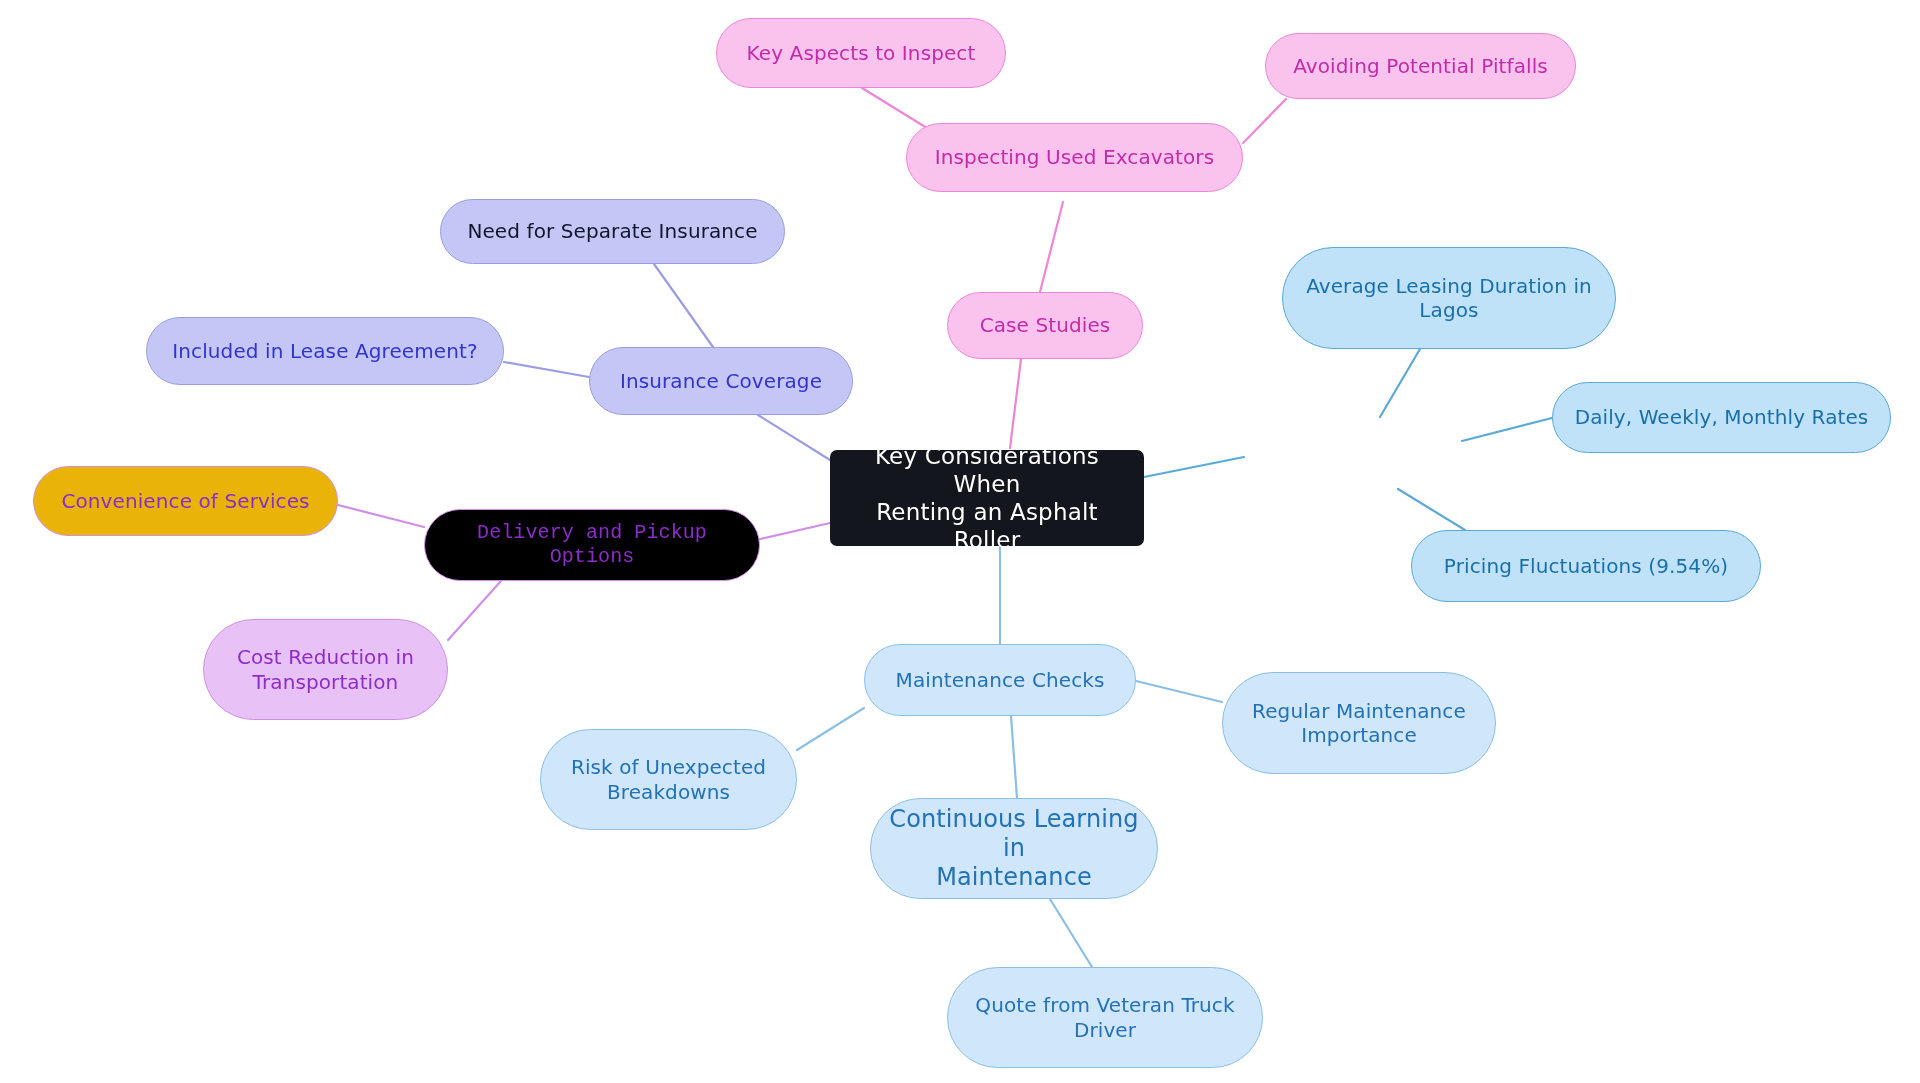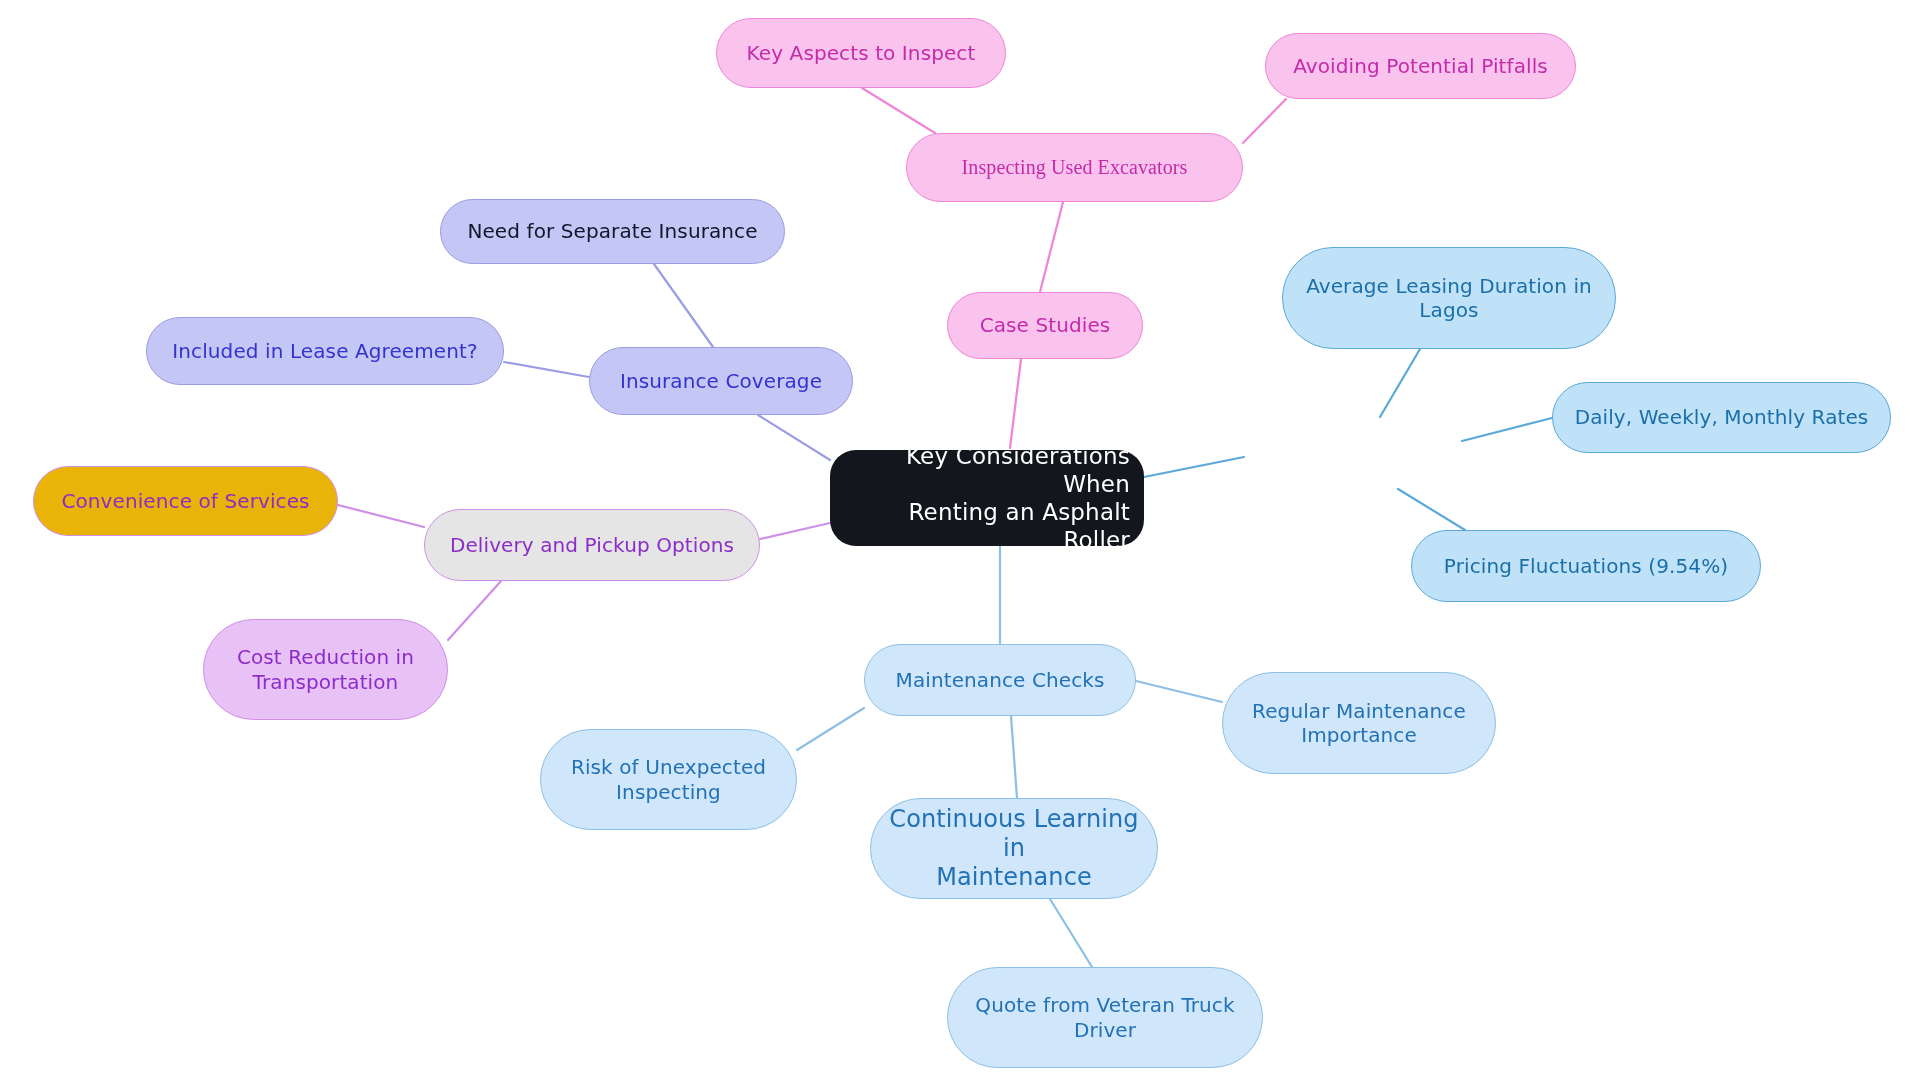--- a/index.html
+++ b/index.html
@@ -77,7 +77,7 @@
     </svg>
 <div class="node" style="left: 716px; top: 18px; width: 290px; height: 70px; background: rgb(249, 195, 238); border-color: rgb(239, 133, 215); color: rgb(196, 43, 168); font-size: 20px;"><span>Key Aspects to Inspect</span></div>
     <div class="node" style="left: 1265px; top: 33px; width: 311px; height: 66px; background: rgb(249, 195, 238); border-color: rgb(239, 133, 215); color: rgb(196, 43, 168); font-size: 20px;"><span>Avoiding Potential Pitfalls</span></div>
-    <div class="node" style="left: 906px; top: 133px; width: 337px; height: 69px; background: rgb(249, 195, 238); border-color: rgb(239, 133, 215); color: rgb(196, 43, 168); font-size: 20px; font-family: Liberation Serif, serif;"><span>Inspecting Used Excavators</span></div>
+    <div class="node" style="left: 906px; top: 123px; width: 337px; height: 69px; background: rgb(249, 195, 238); border-color: rgb(239, 133, 215); color: rgb(196, 43, 168); font-size: 20px;"><span>Inspecting Used Excavators</span></div>
     <div class="node" style="left: 440px; top: 199px; width: 345px; height: 65px; background: rgb(196, 198, 246); border-color: rgb(154, 157, 228); color: #0f172a; font-size: 20px;"><span>Need for Separate Insurance</span></div>
     <div class="node" style="left: 1282px; top: 247px; width: 334px; height: 102px; background: rgb(191, 226, 249); border-color: rgb(90, 169, 216); color: rgb(27, 111, 168); font-size: 20px;"><span>Average Leasing Duration in
 Lagos</span></div>

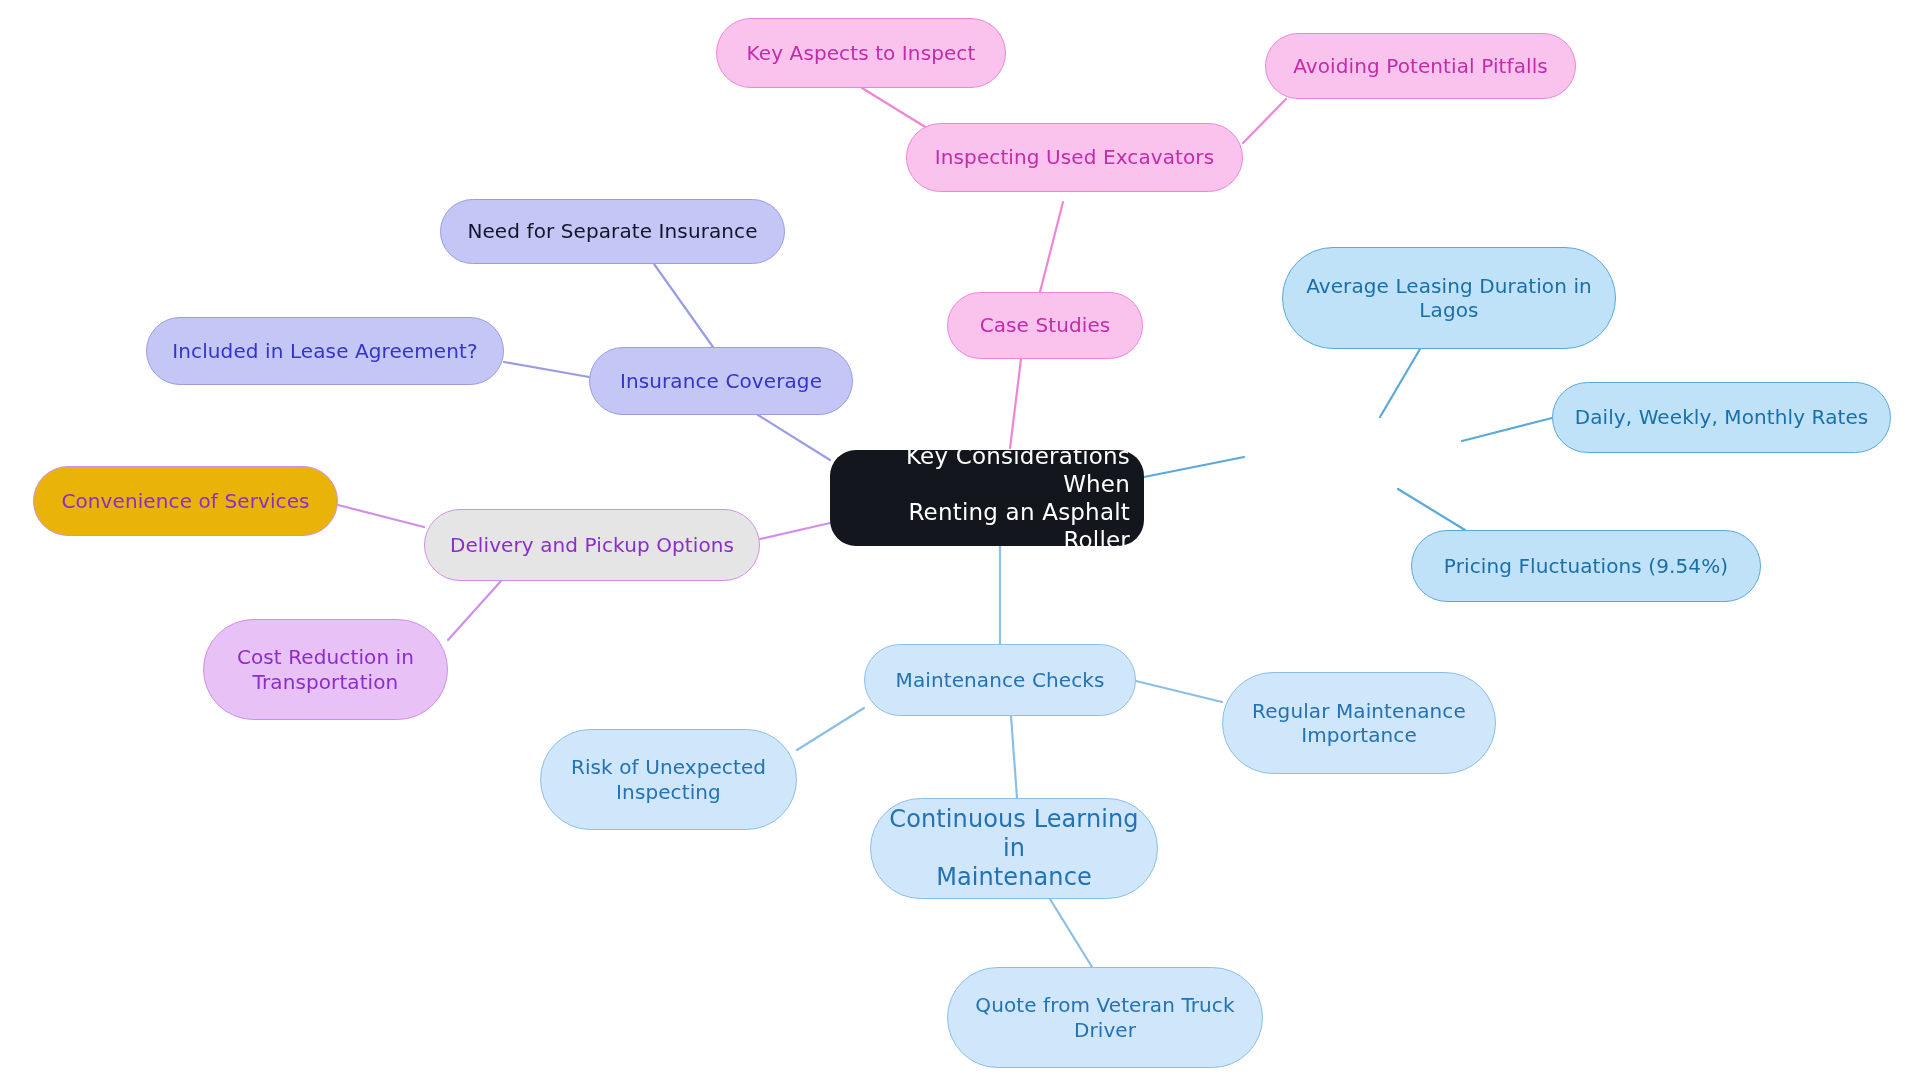--- a/index.html
+++ b/index.html
@@ -43,11 +43,10 @@
     letter-spacing: 0.1px;
   }
   .node.root {
-    border-radius: 26px;
+    border-radius: 7px;
     border-width: 0;
     font-size: 23px;
     letter-spacing: 0.2px;
-    text-align: right;
   }
 </style>
 </head>

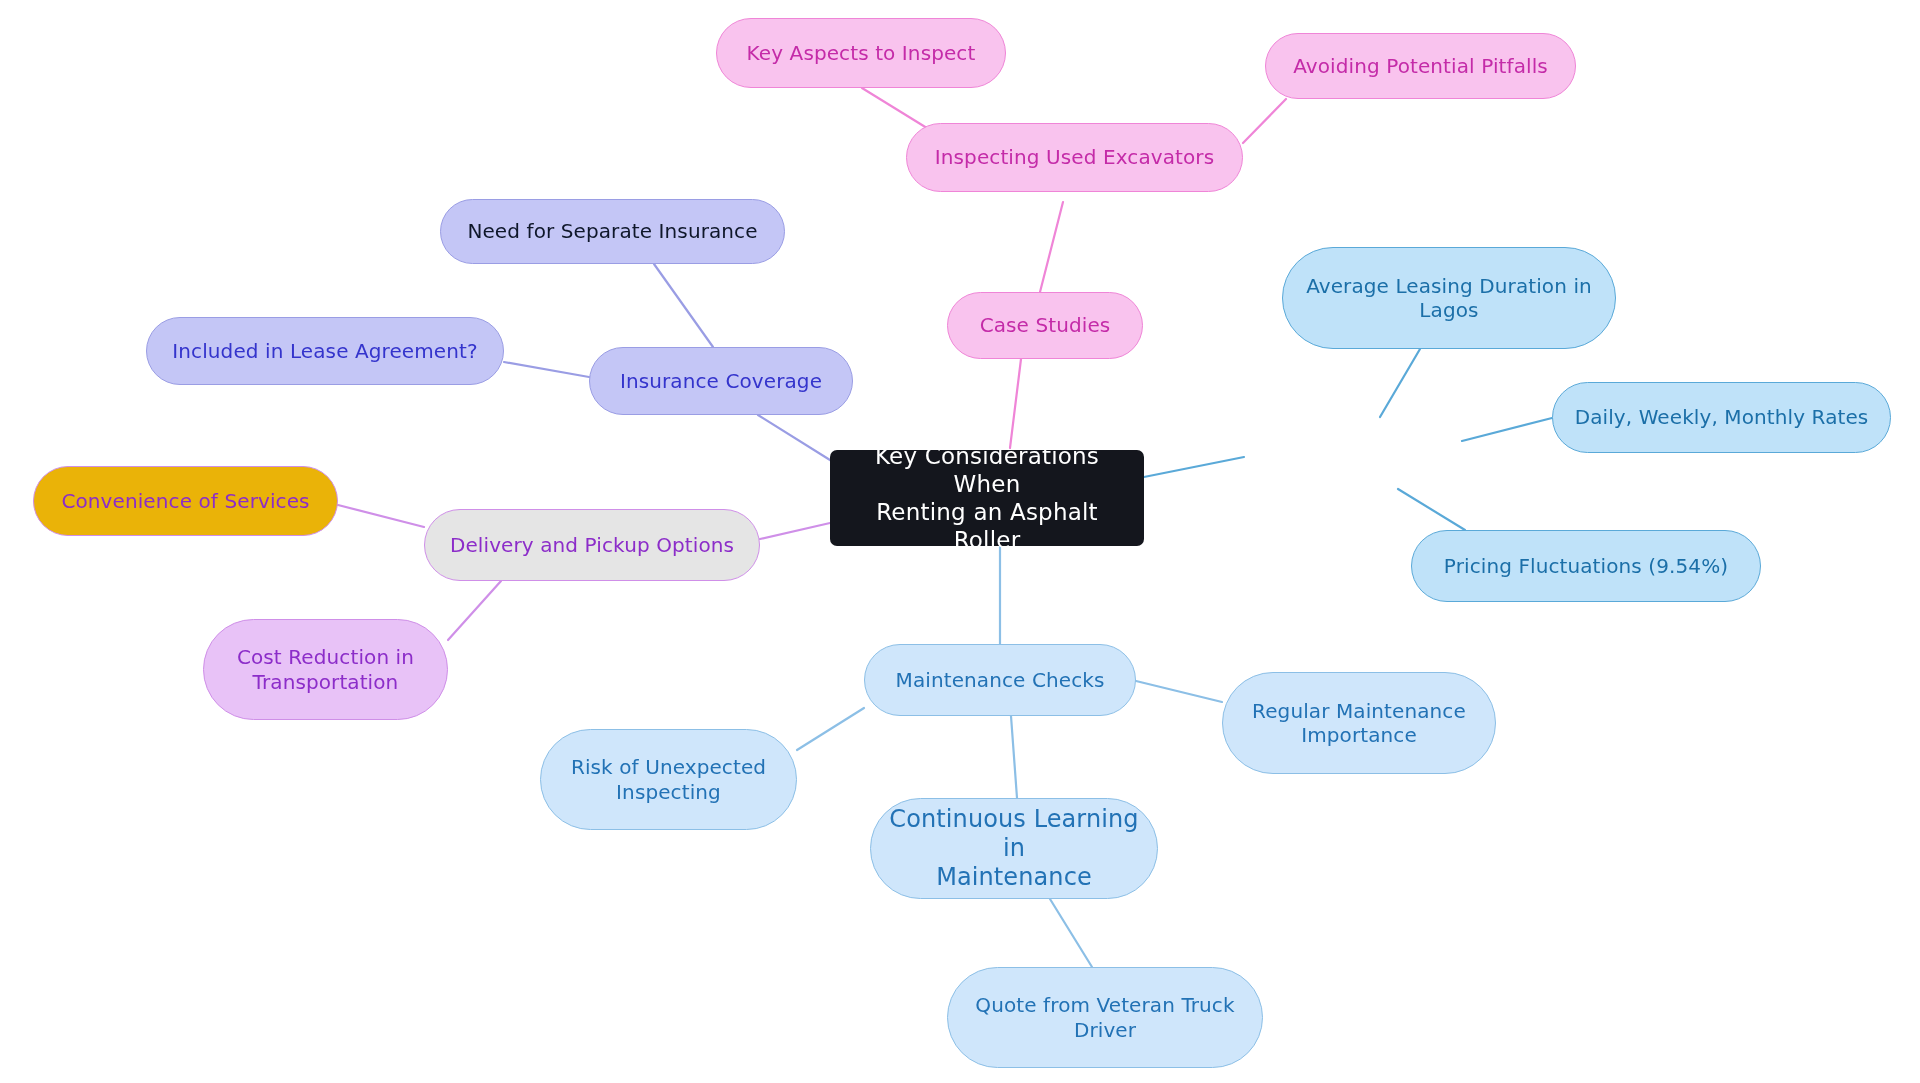--- a/index.html
+++ b/index.html
@@ -85,7 +85,7 @@
     <div class="node" style="left: 589px; top: 347px; width: 264px; height: 68px; background: rgb(196, 198, 246); border-color: rgb(154, 157, 228); color: rgb(52, 52, 204); font-size: 20px;"><span>Insurance Coverage</span></div>
     <div class="node" style="left: 1552px; top: 382px; width: 339px; height: 71px; background: rgb(191, 226, 249); border-color: rgb(90, 169, 216); color: rgb(27, 111, 168); font-size: 20px;"><span>Daily, Weekly, Monthly Rates</span></div>
     <div class="node" style="left: 33px; top: 466px; width: 305px; height: 70px; background: #eab308; border-color: rgb(207, 143, 232); color: rgb(140, 45, 201); font-size: 20px;"><span>Convenience of Services</span></div>
-    <div class="node" style="left: 424px; top: 509px; width: 336px; height: 72px; background: #e5e5e5; border-color: rgb(207, 143, 232); color: rgb(140, 45, 201); font-size: 20px;"><span>Delivery and Pickup Options</span></div>
+    <div class="node" style="left: 424px; top: 509px; width: 336px; height: 72px; background: #000000; border-color: rgb(207, 143, 232); color: rgb(140, 45, 201); font-size: 20px; font-family: Liberation Mono, monospace;"><span>Delivery and Pickup Options</span></div>
     <div class="node" style="left: 1411px; top: 530px; width: 350px; height: 72px; background: rgb(191, 226, 249); border-color: rgb(90, 169, 216); color: rgb(27, 111, 168); font-size: 20px;"><span>Pricing Fluctuations (9.54%)</span></div>
     <div class="node" style="left: 203px; top: 619px; width: 245px; height: 101px; background: rgb(232, 194, 247); border-color: rgb(207, 143, 232); color: rgb(140, 45, 201); font-size: 20px;"><span>Cost Reduction in
 Transportation</span></div>

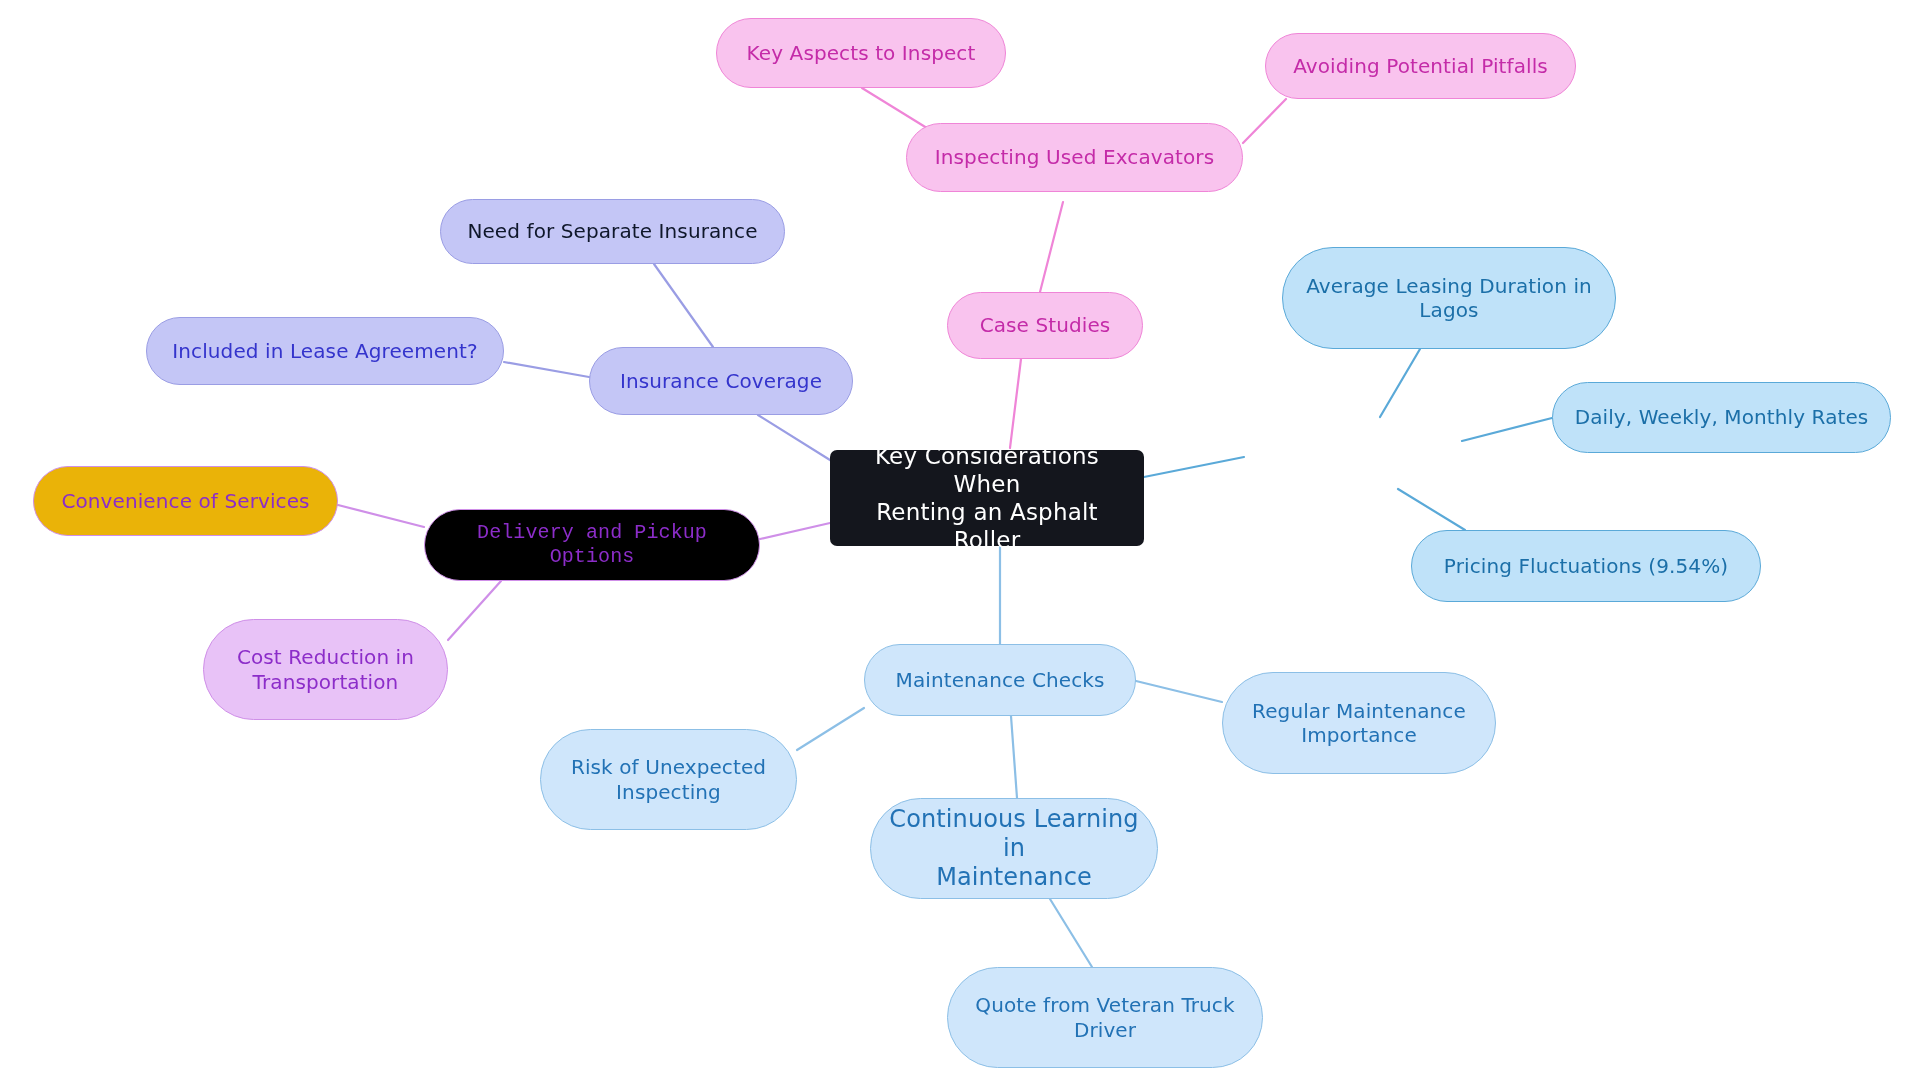--- a/index.html
+++ b/index.html
@@ -93,7 +93,7 @@
     <div class="node" style="left: 1222px; top: 672px; width: 274px; height: 102px; background: rgb(207, 230, 251); border-color: rgb(140, 191, 230); color: rgb(34, 114, 181); font-size: 20px;"><span>Regular Maintenance
 Importance</span></div>
     <div class="node" style="left: 540px; top: 729px; width: 257px; height: 101px; background: rgb(207, 230, 251); border-color: rgb(140, 191, 230); color: rgb(34, 114, 181); font-size: 20px;"><span>Risk of Unexpected
-Inspecting</span></div>
+Breakdowns</span></div>
     <div class="node" style="left: 870px; top: 798px; width: 288px; height: 101px; background: rgb(207, 230, 251); border-color: rgb(140, 191, 230); color: rgb(34, 114, 181); font-size: 24px;"><span>Continuous Learning in
 Maintenance</span></div>
     <div class="node" style="left: 947px; top: 967px; width: 316px; height: 101px; background: rgb(207, 230, 251); border-color: rgb(140, 191, 230); color: rgb(34, 114, 181); font-size: 20px;"><span>Quote from Veteran Truck

